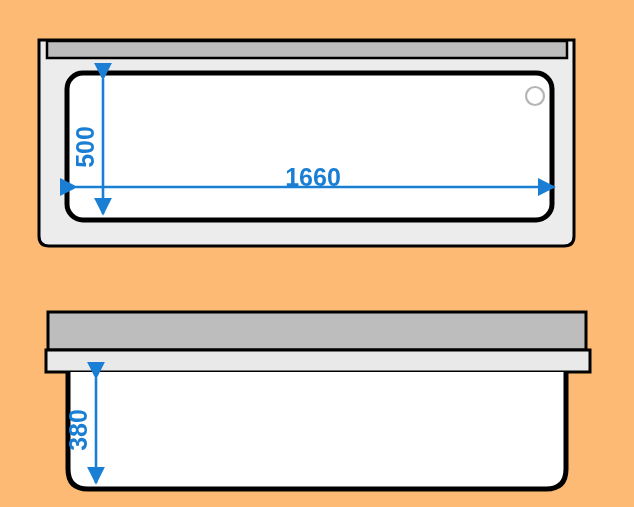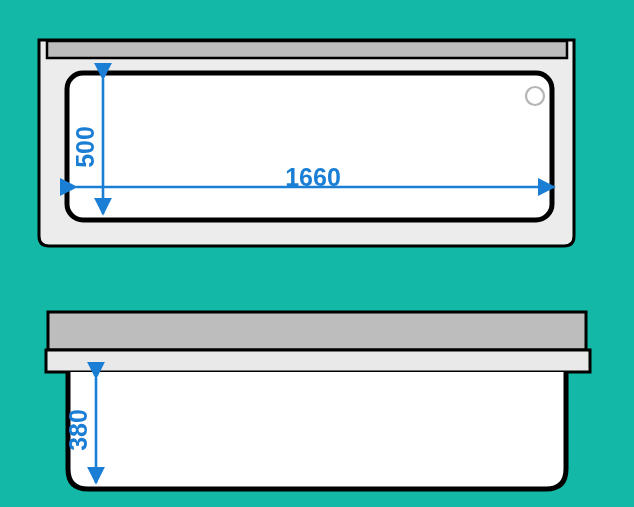--- a/index.html
+++ b/index.html
@@ -17,7 +17,7 @@
     position: relative;
     width: 634px;
     height: 507px;
-    background: #14b8a6;
+    background: #fdba74;
   }
   #tech-svg {
     display: block;

